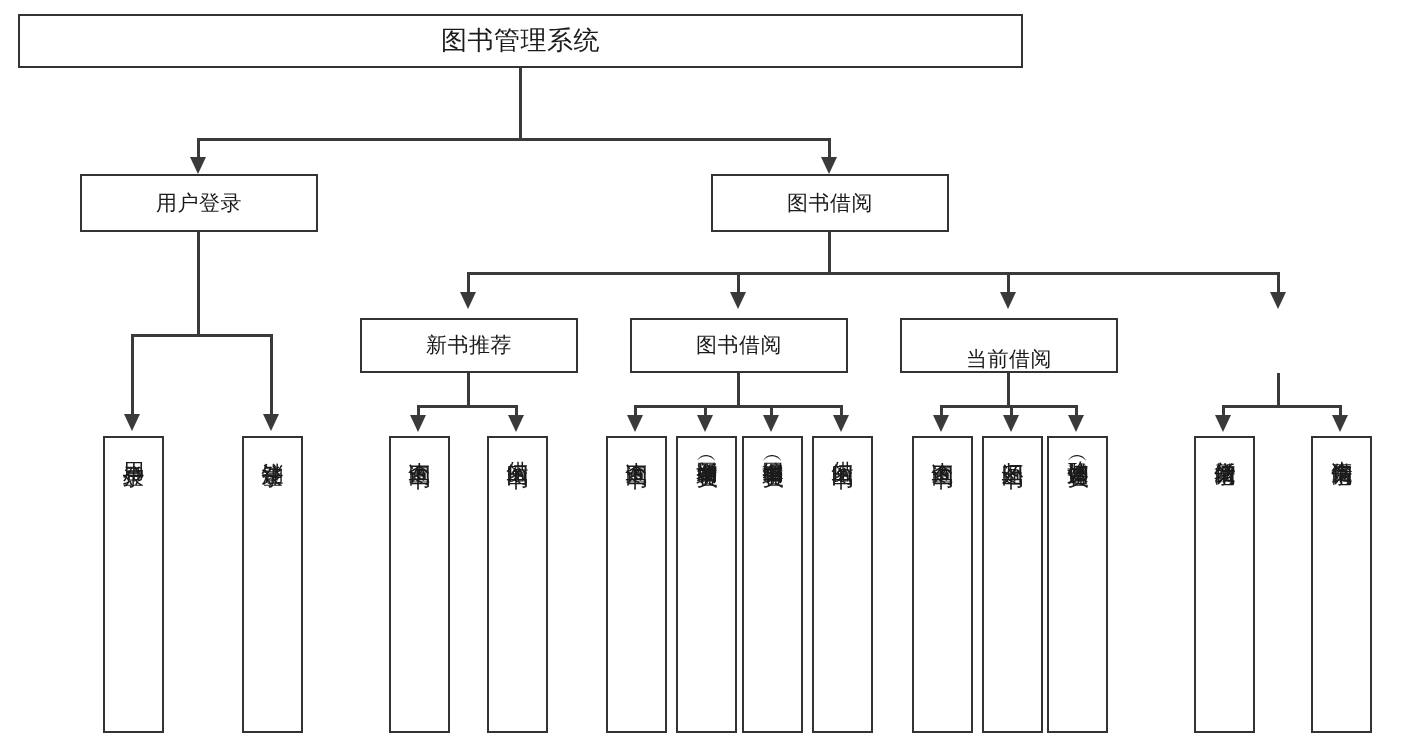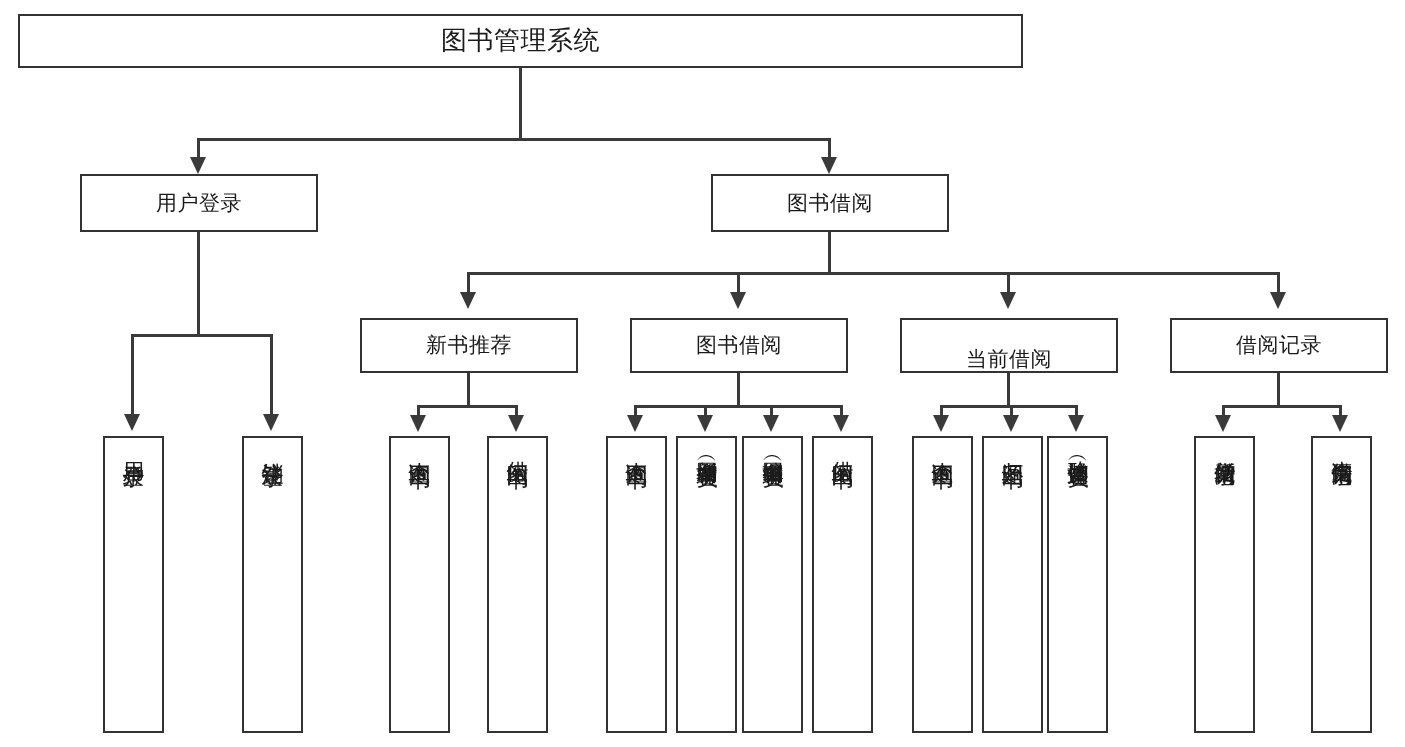--- a/index.html
+++ b/index.html
@@ -148,9 +148,6 @@
   <div class="node lvl2" style="left:900px; top:318px;align-items:flex-end;">
     <span class="node-label">当前借阅</span>
   </div>
-  <div class="node lvl2" style="left:1170px; top:318px;">
-    <span class="node-label">借阅记录</span>
-  </div>
 
   <div class="conn vline" style="left:467px; top:373px; height:34px;"></div>
   <div class="conn hline" style="left:417px; top:405px; width:101px;"></div>

